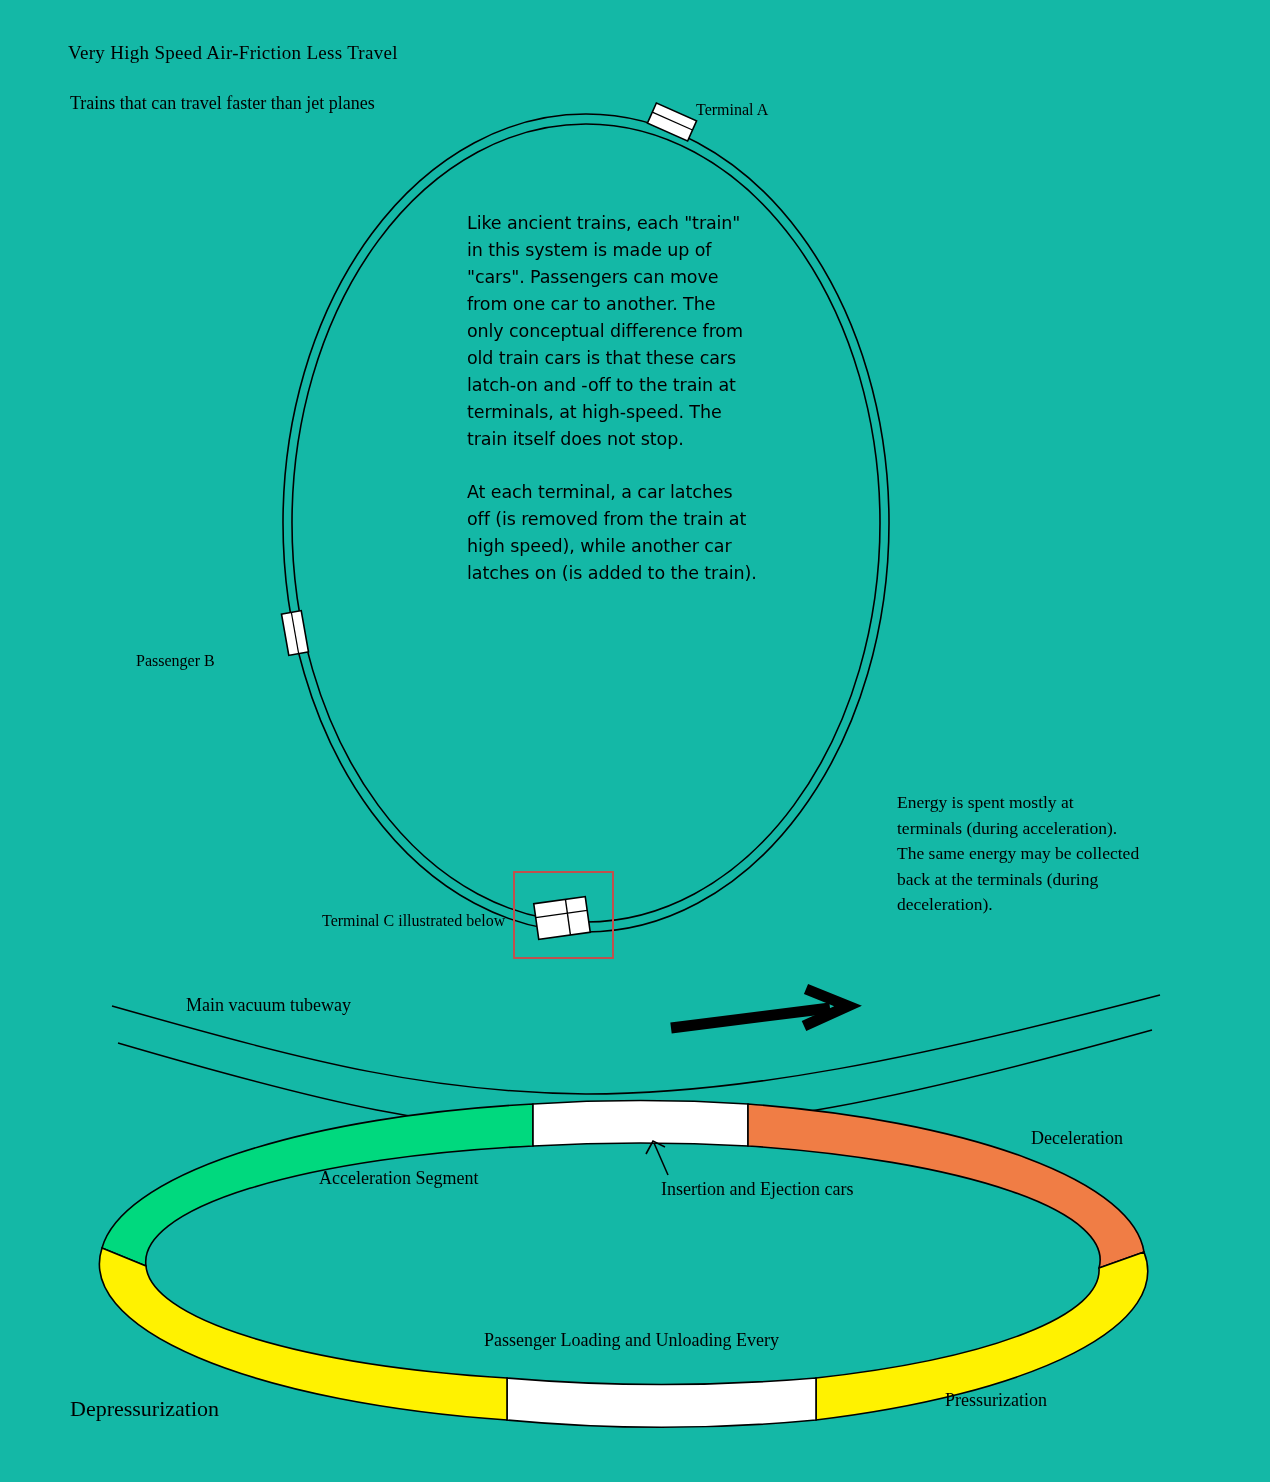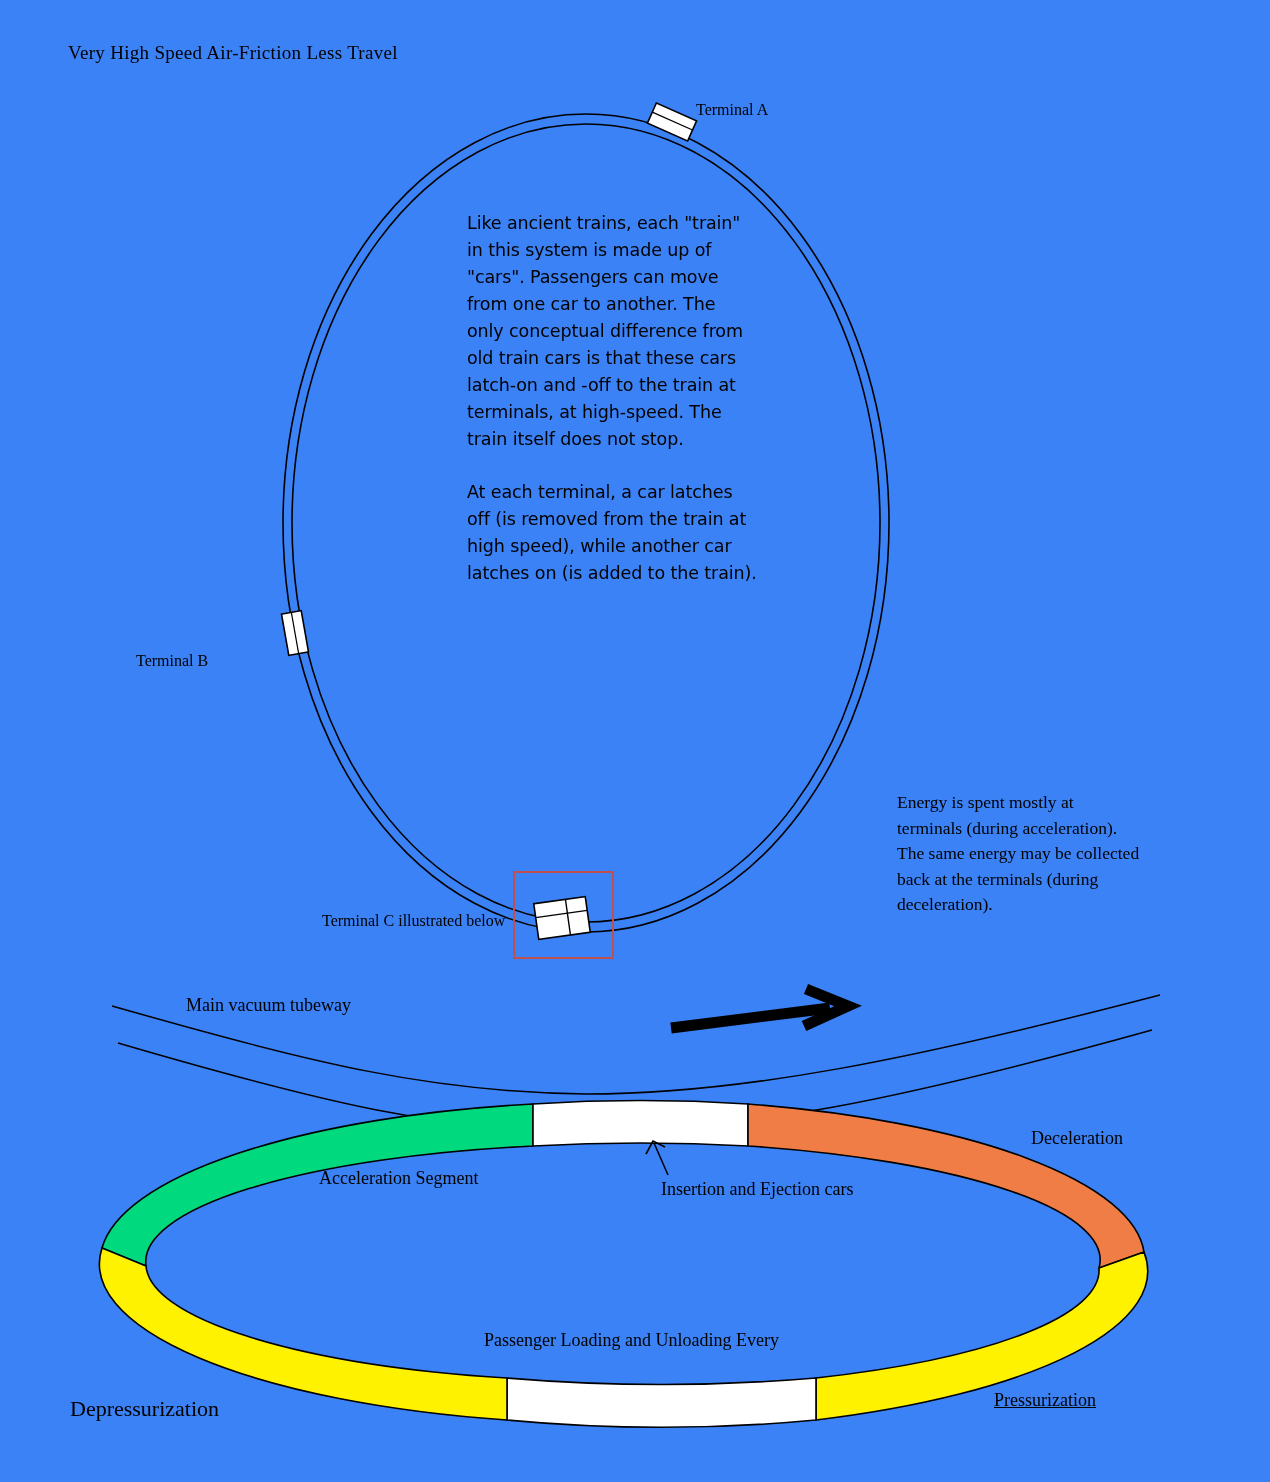--- a/index.html
+++ b/index.html
@@ -12,7 +12,7 @@
     position: relative;
     width: 1270px;
     height: 1482px;
-    background: #3b82f6;
+    background: #14b8a6;
     overflow: hidden;
     font-family: "Liberation Serif", "DejaVu Serif", serif;
     color: #000000;

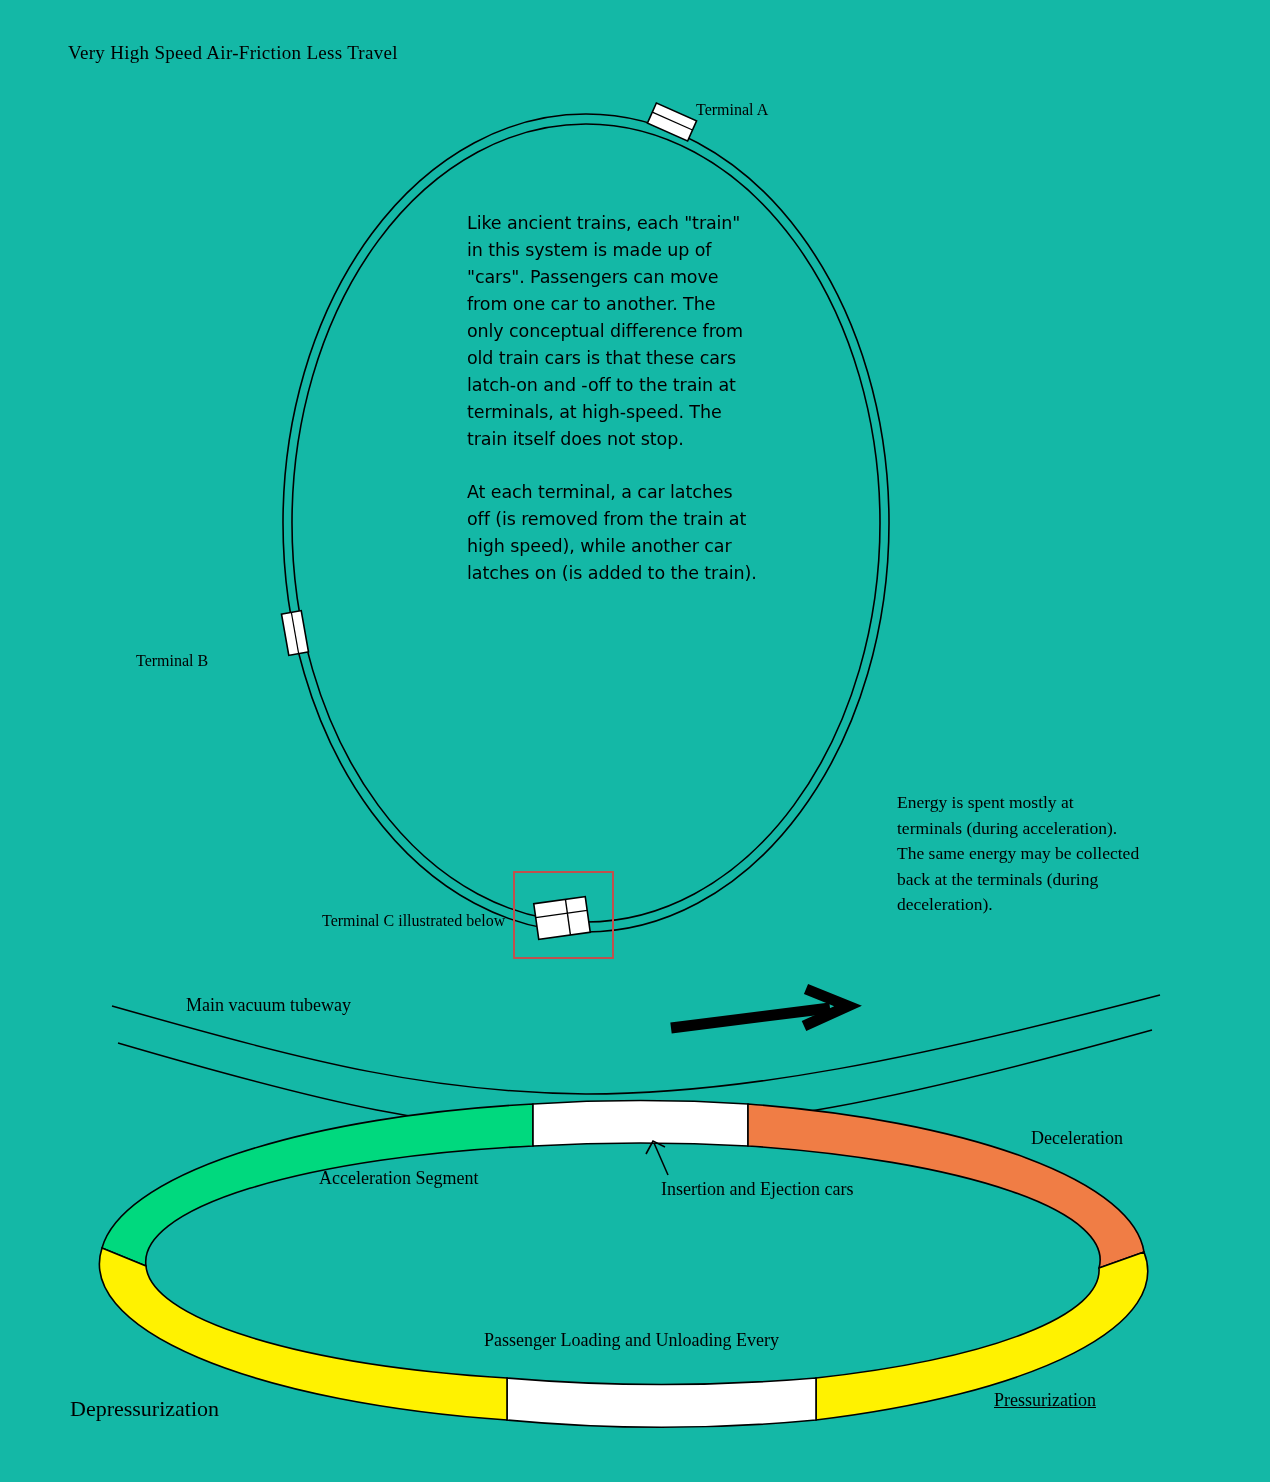--- a/index.html
+++ b/index.html
@@ -90,6 +90,7 @@
 
   <div class="abs serif" id="title">Very High Speed Air-Friction Less Travel</div>
 
+  <div class="abs serif" id="subtitle">Trains that can travel faster than jet planes</div>
 
   <svg class="abs" id="oval-layer" width="1270" height="1000">
 

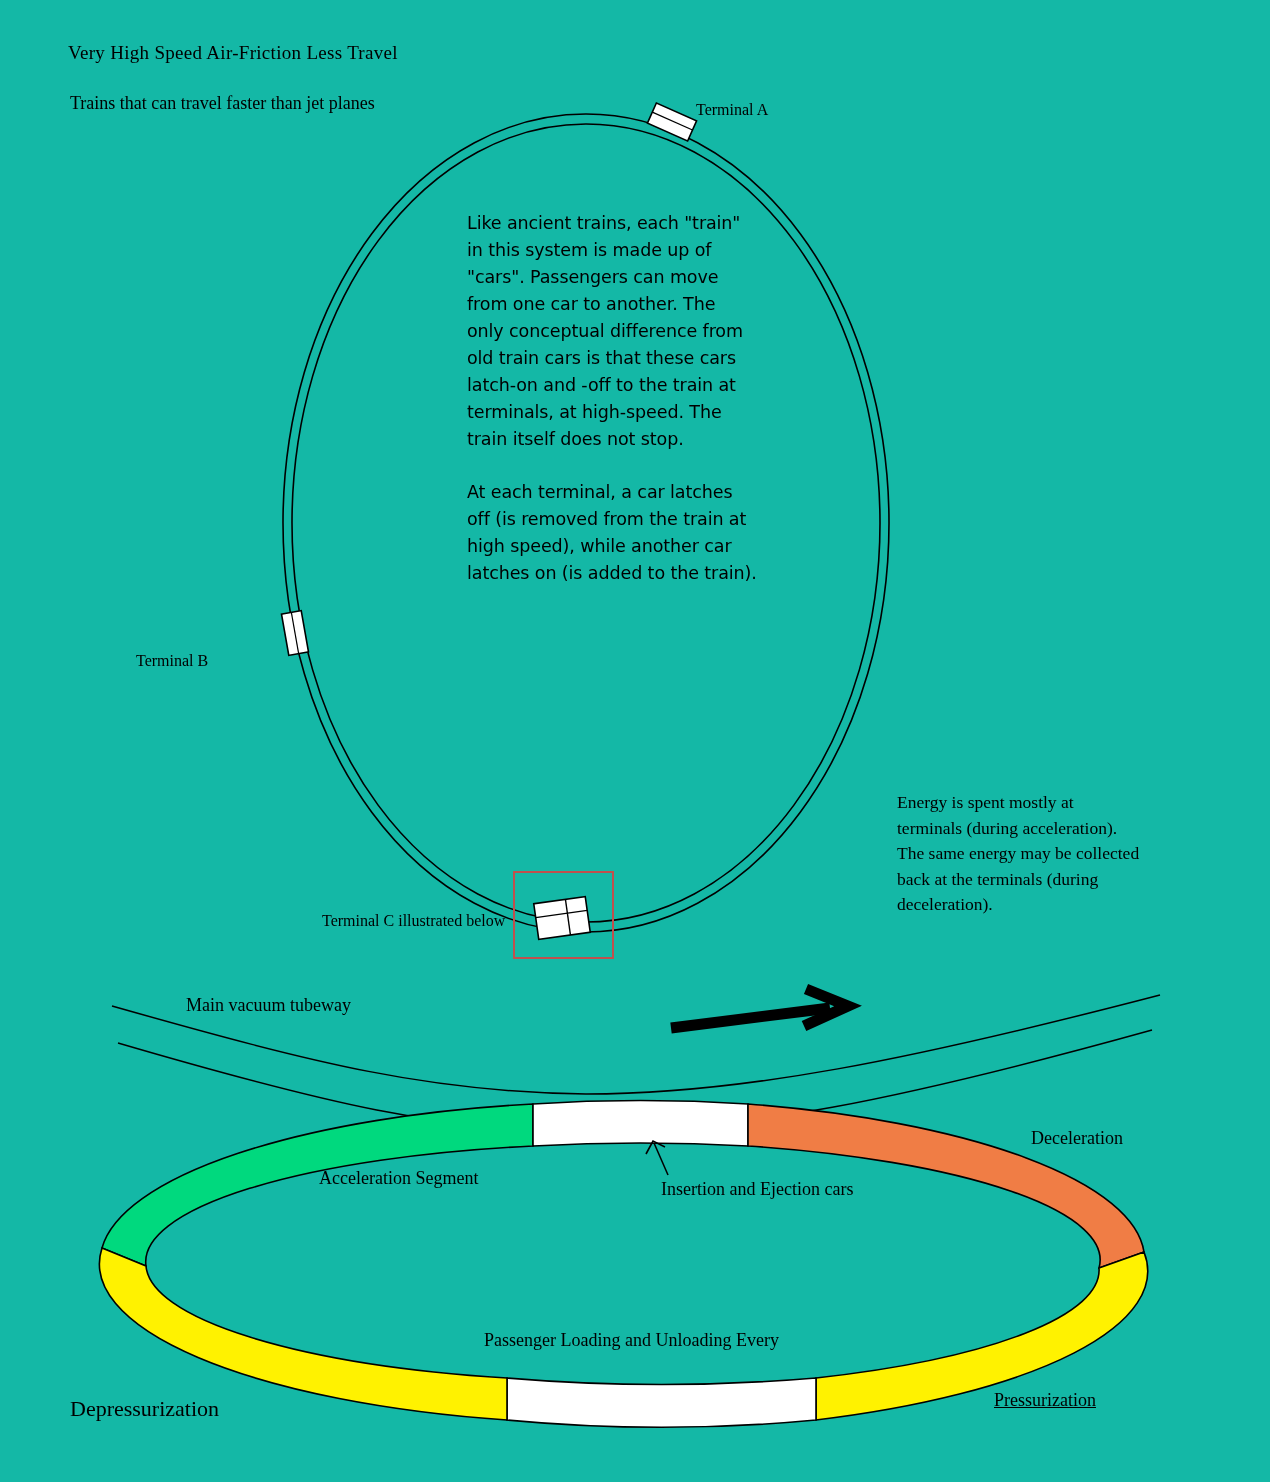--- a/index.html
+++ b/index.html
@@ -123,7 +123,7 @@
   </div>
 
   <div class="abs serif terminal-label" id="terminal-a-label">Terminal A</div>
-  <div class="abs serif terminal-label" id="terminal-b-label">Terminal B</div>
+  <div class="abs serif terminal-label" id="terminal-b-label">Passenger B</div>
   <div class="abs serif terminal-label" id="terminal-c-label">Terminal C illustrated below</div>
 
   <div class="abs serif" id="energy-note">Energy is spent mostly at terminals (during acceleration). The same energy may be collected back at the terminals (during deceleration).</div>

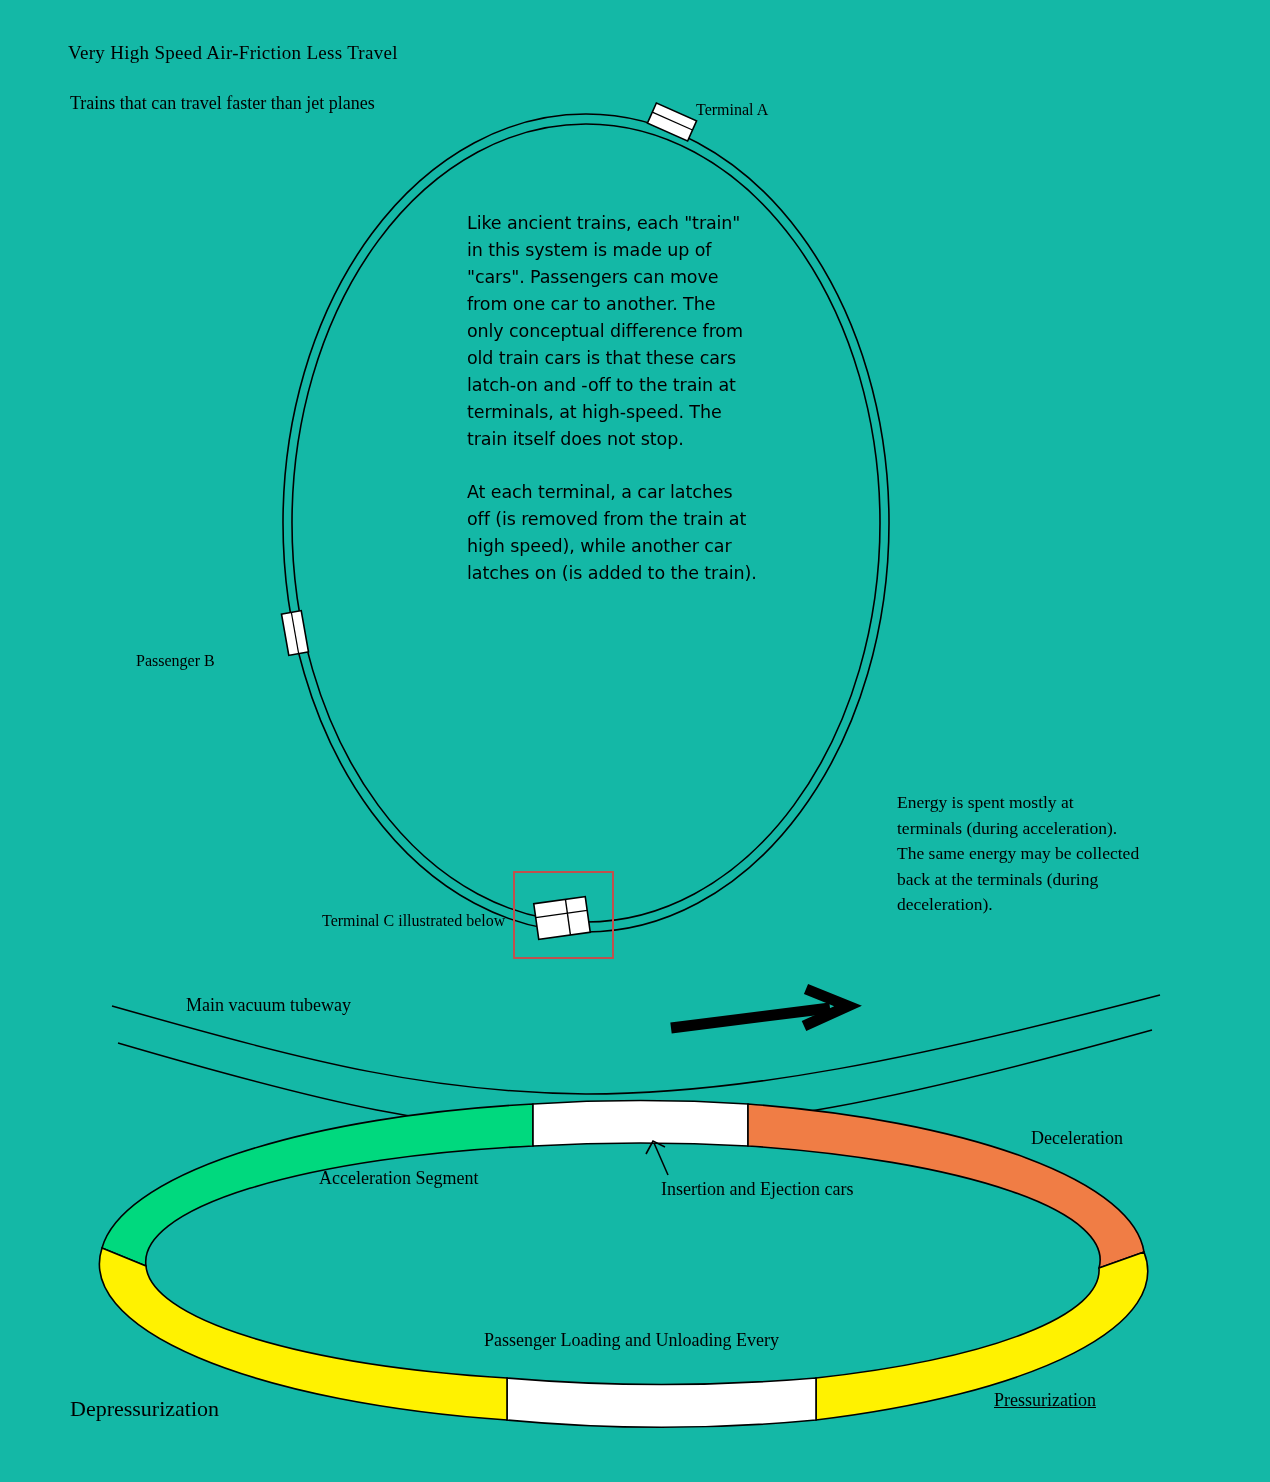--- a/index.html
+++ b/index.html
@@ -81,7 +81,7 @@
   #insertion-label    { left: 661px; top: 1179px; font-size: 18px; white-space: nowrap; }
   #passenger-label    { left: 484px; top: 1330px; font-size: 18px; white-space: nowrap; }
   #depress-label      { left: 70px;  top: 1396px; font-size: 22px; white-space: nowrap; }
-  #press-label        { left: 994px; top: 1390px; font-size: 18px; white-space: nowrap; text-decoration: underline; }
+  #press-label        { left: 945px; top: 1390px; font-size: 18px; white-space: nowrap; }
 </style>
 </head>
 <body>

